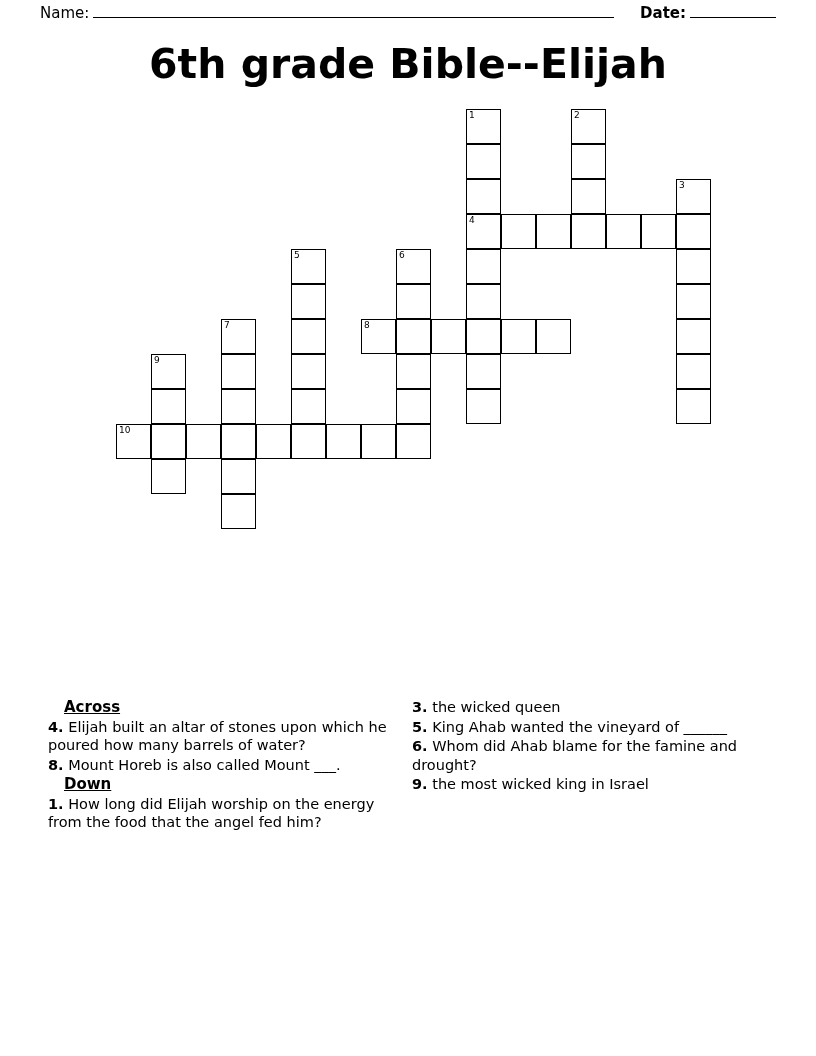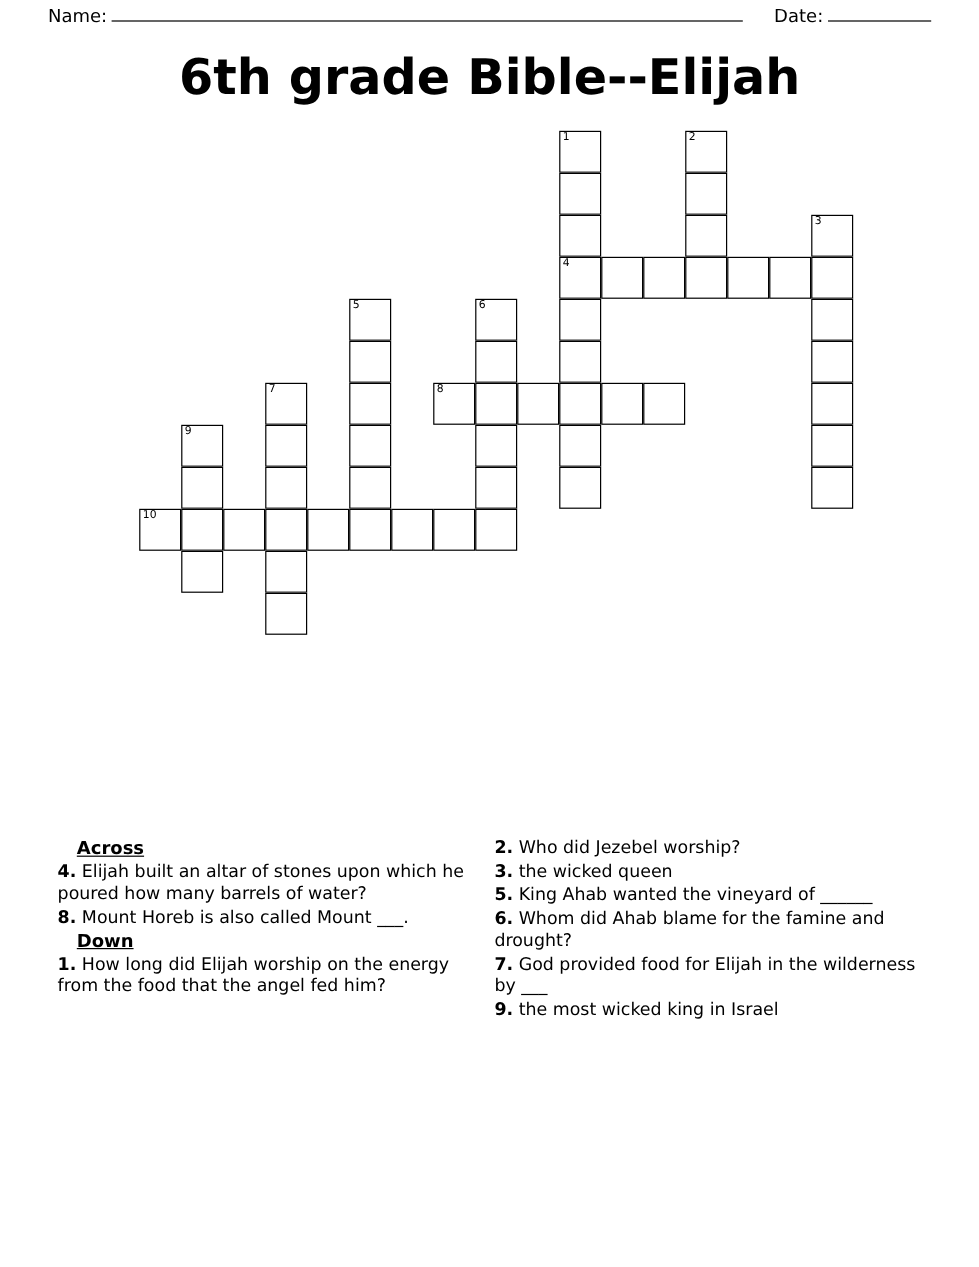--- a/index.html
+++ b/index.html
@@ -34,7 +34,7 @@
     margin: 0 6px 3px 4px;
     height: 12px;
   }
-  .date-label { white-space: nowrap; margin-left: 20px; }
+  .date-label { white-space: nowrap; margin-left: 20px; font-weight: bold; }
   .date-rule {
     width: 86px;
     border-bottom: 1px solid #000;

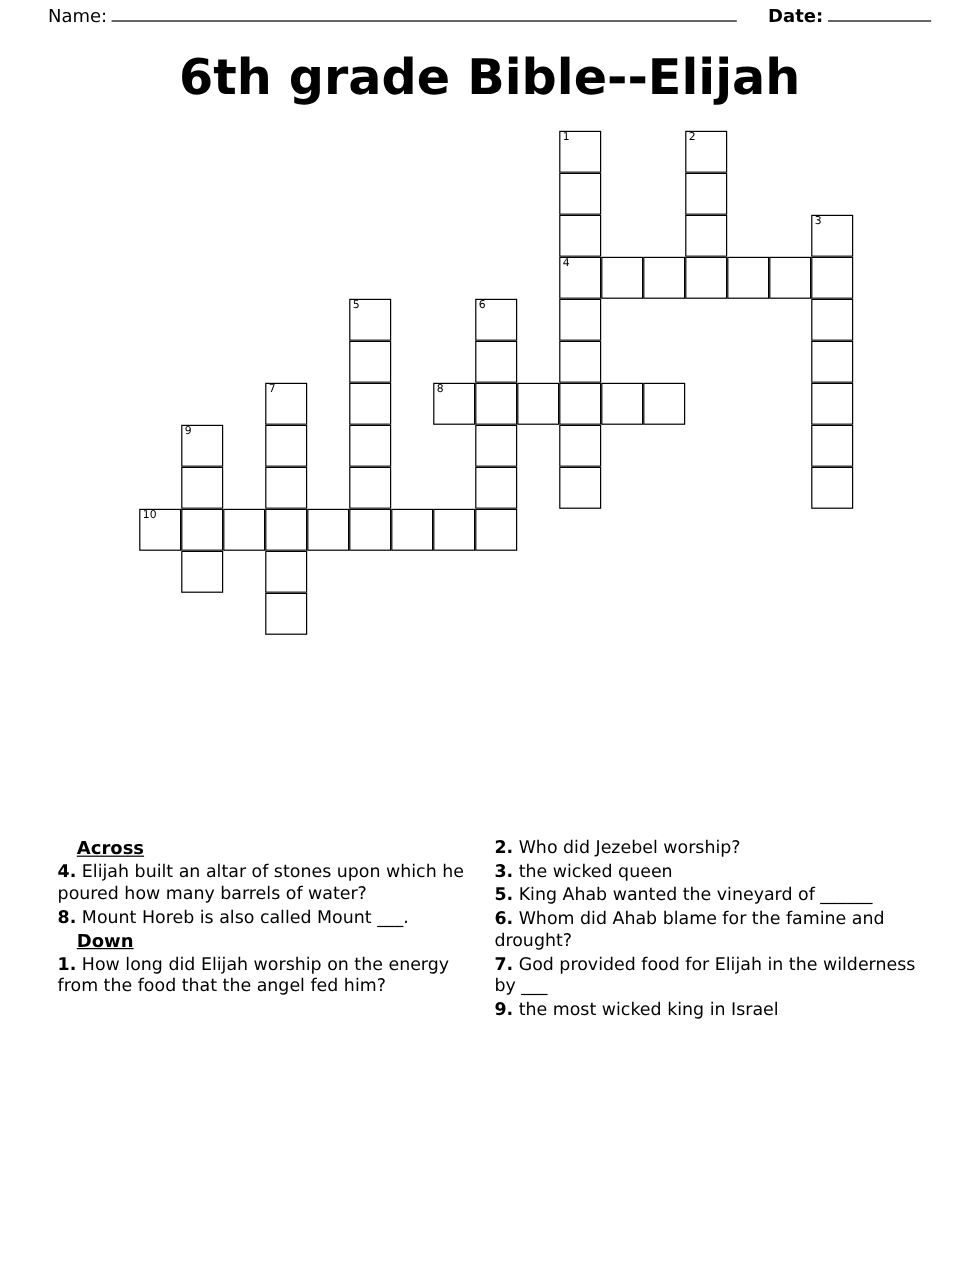--- a/index.html
+++ b/index.html
@@ -215,10 +215,6 @@
 
   <div class="clue-col right">
     <div class="clue">
-      <span class="cnum">2.</span>
-      <span>Who did Jezebel worship?</span>
-    </div>
-    <div class="clue">
       <span class="cnum">3.</span>
       <span>the wicked queen</span>
     </div>

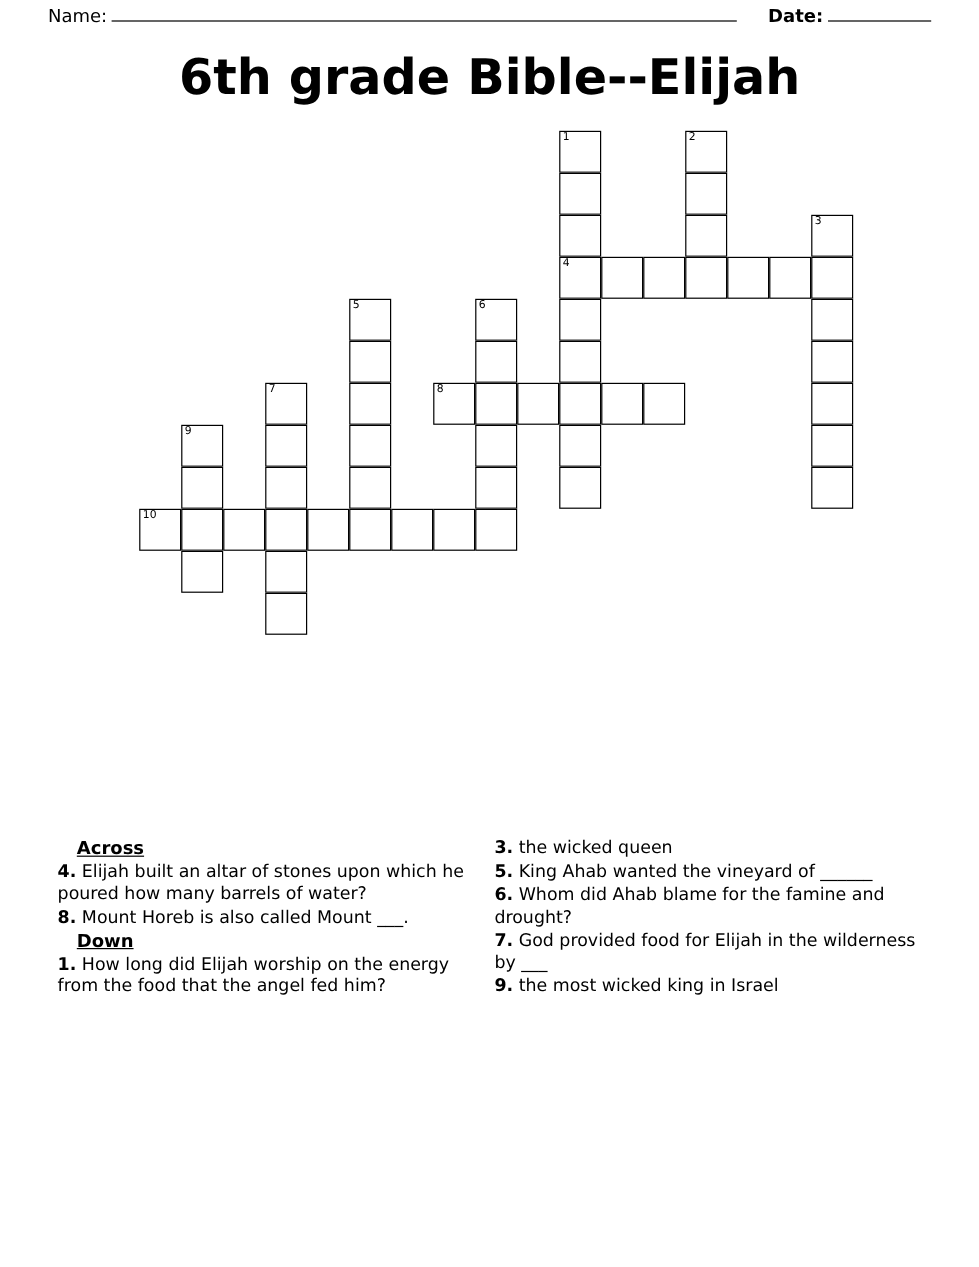--- a/index.html
+++ b/index.html
@@ -227,10 +227,6 @@
       <span>Whom did Ahab blame for the famine and drought?</span>
     </div>
     <div class="clue">
-      <span class="cnum">7.</span>
-      <span>God provided food for Elijah in the wilderness by ___</span>
-    </div>
-    <div class="clue">
       <span class="cnum">9.</span>
       <span>the most wicked king in Israel</span>
     </div>

